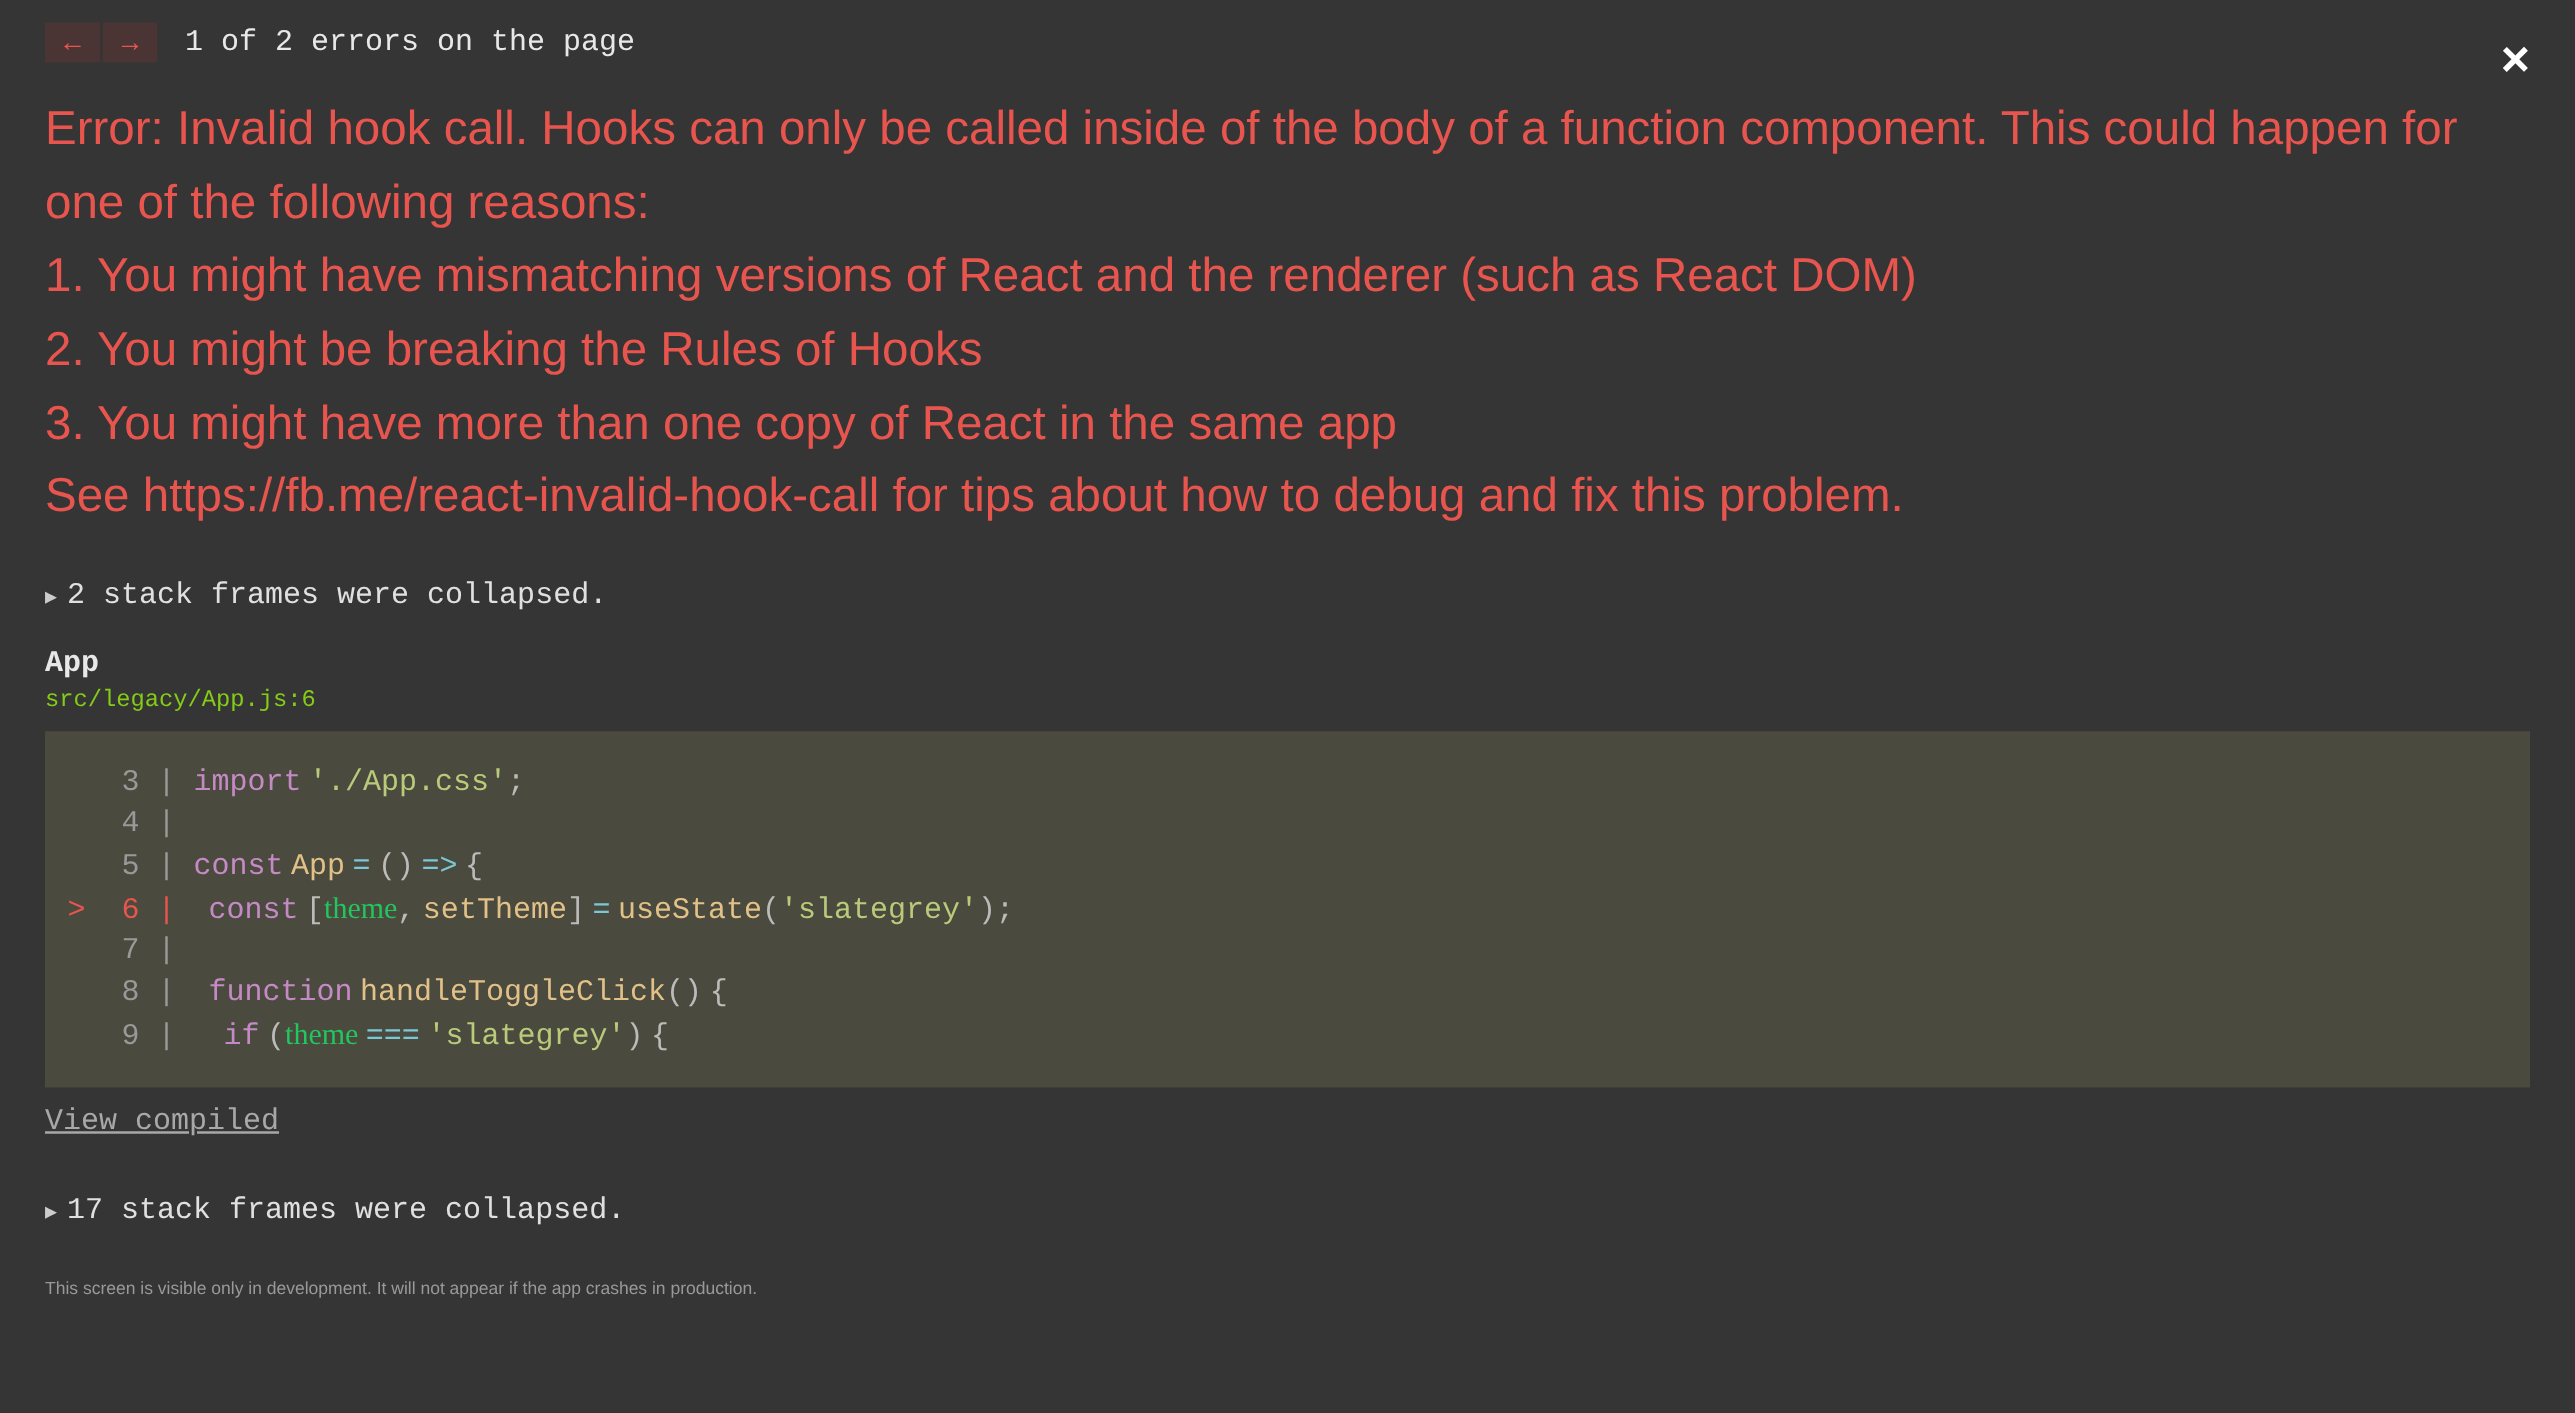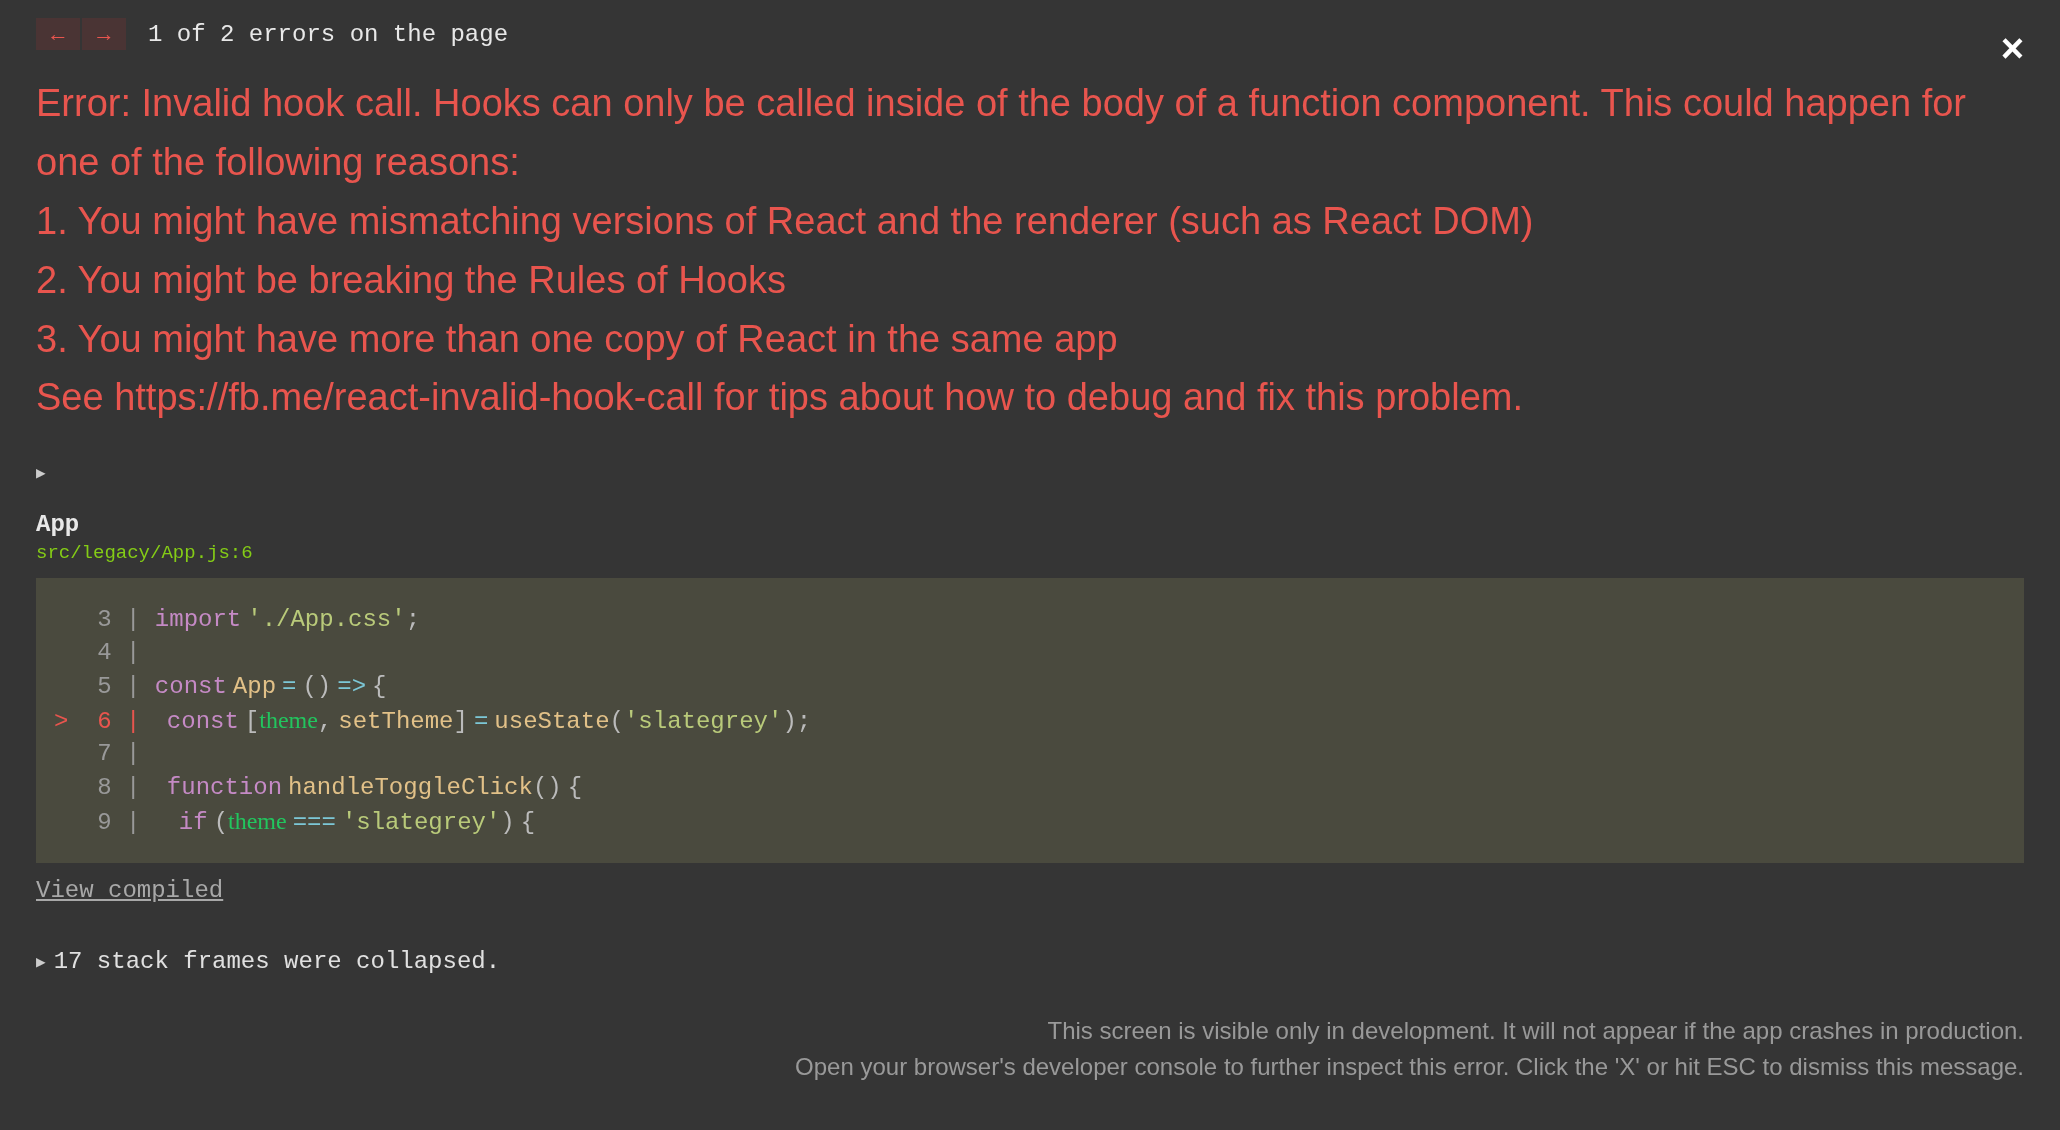--- a/index.html
+++ b/index.html
@@ -136,6 +136,7 @@
 
 <div class="collapsed-row mono">
   <span class="triangle">▶</span>
+  <span>2 stack frames were collapsed.</span>
 </div>
 
 <div class="frame-name mono">App</div>

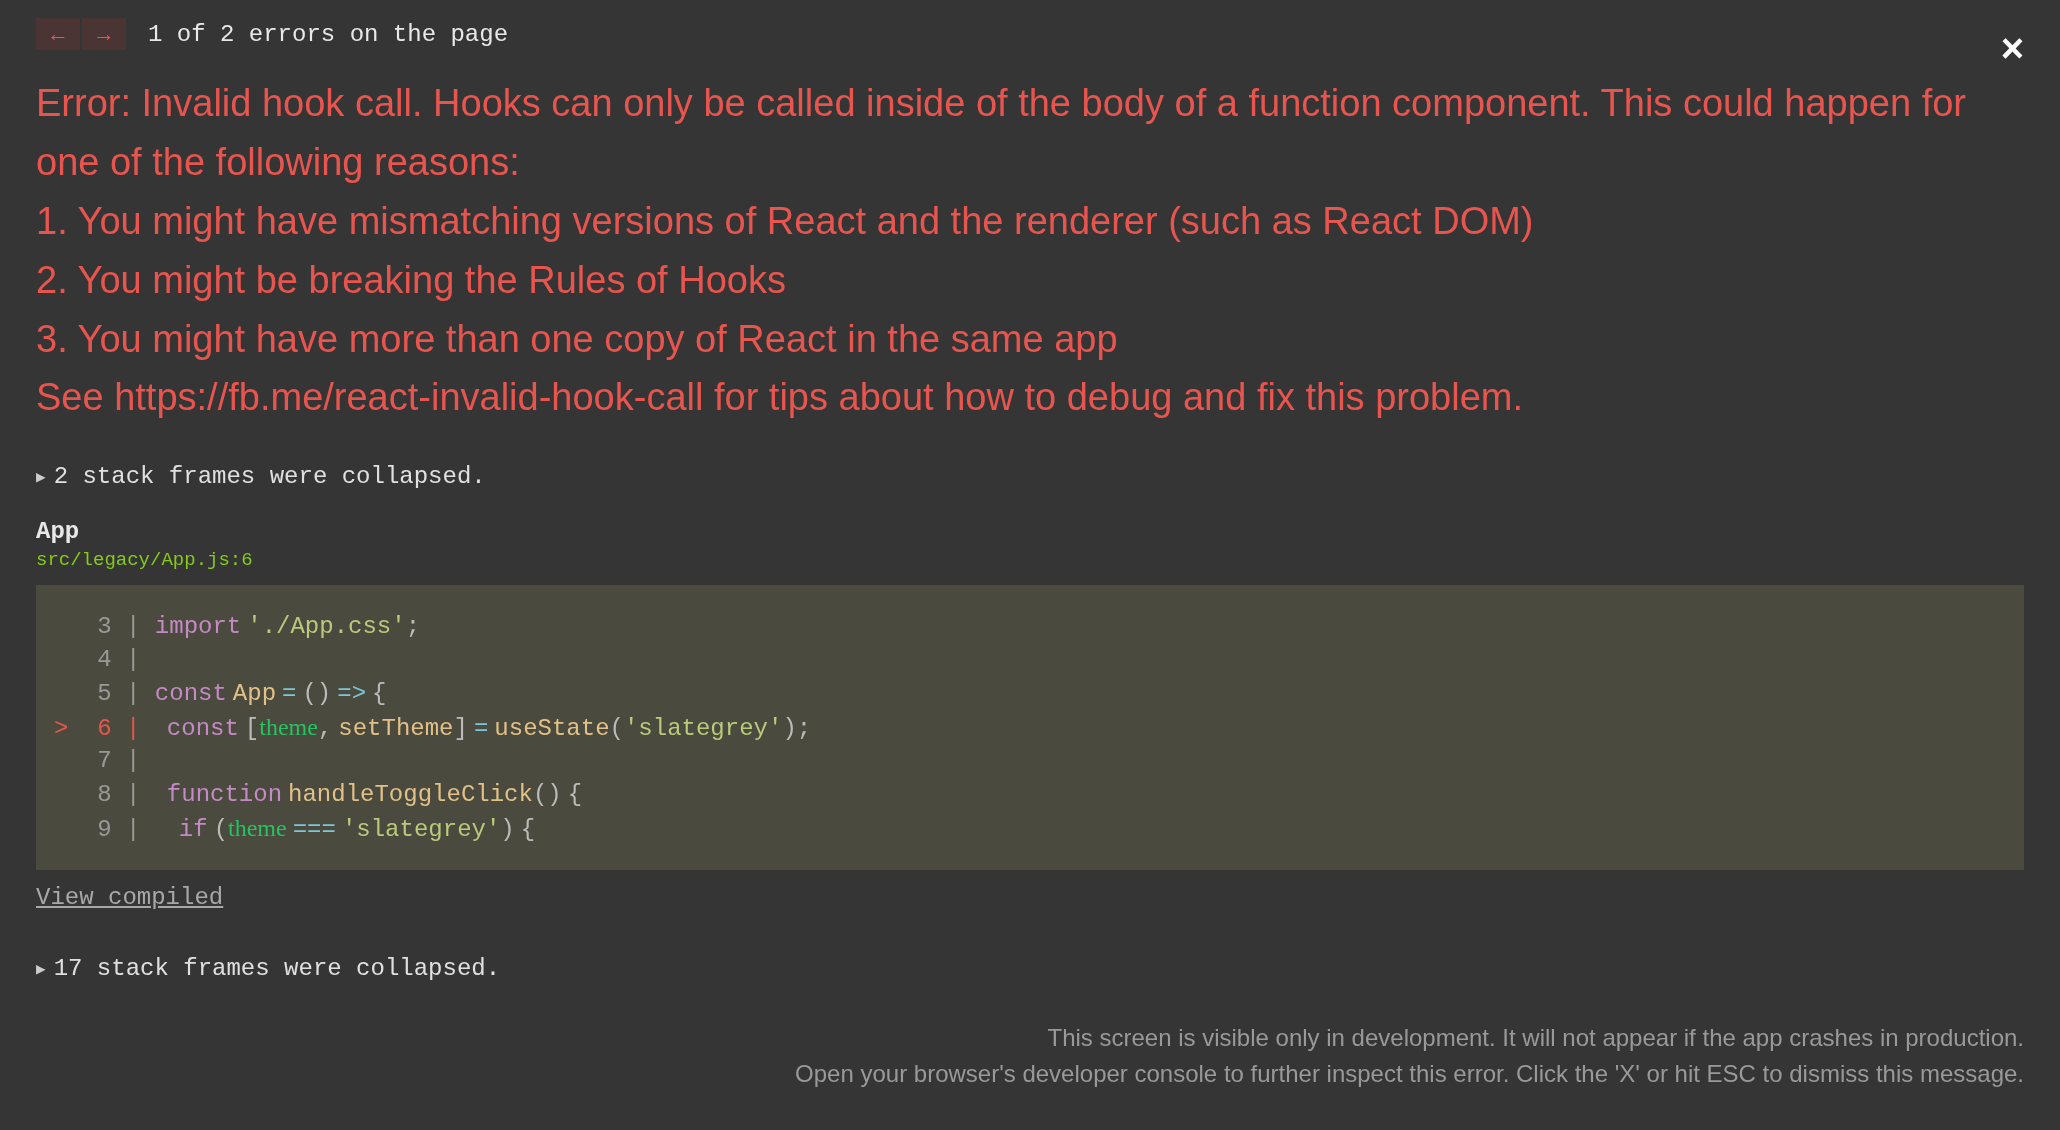--- a/index.html
+++ b/index.html
@@ -109,10 +109,9 @@
   }
   .footer {
     color: #999;
-    font-size: 24px;
+    font-size: 14px;
     line-height: 1.5;
     margin-top: 38px;
-    text-align: right;
   }
 </style>
 </head>

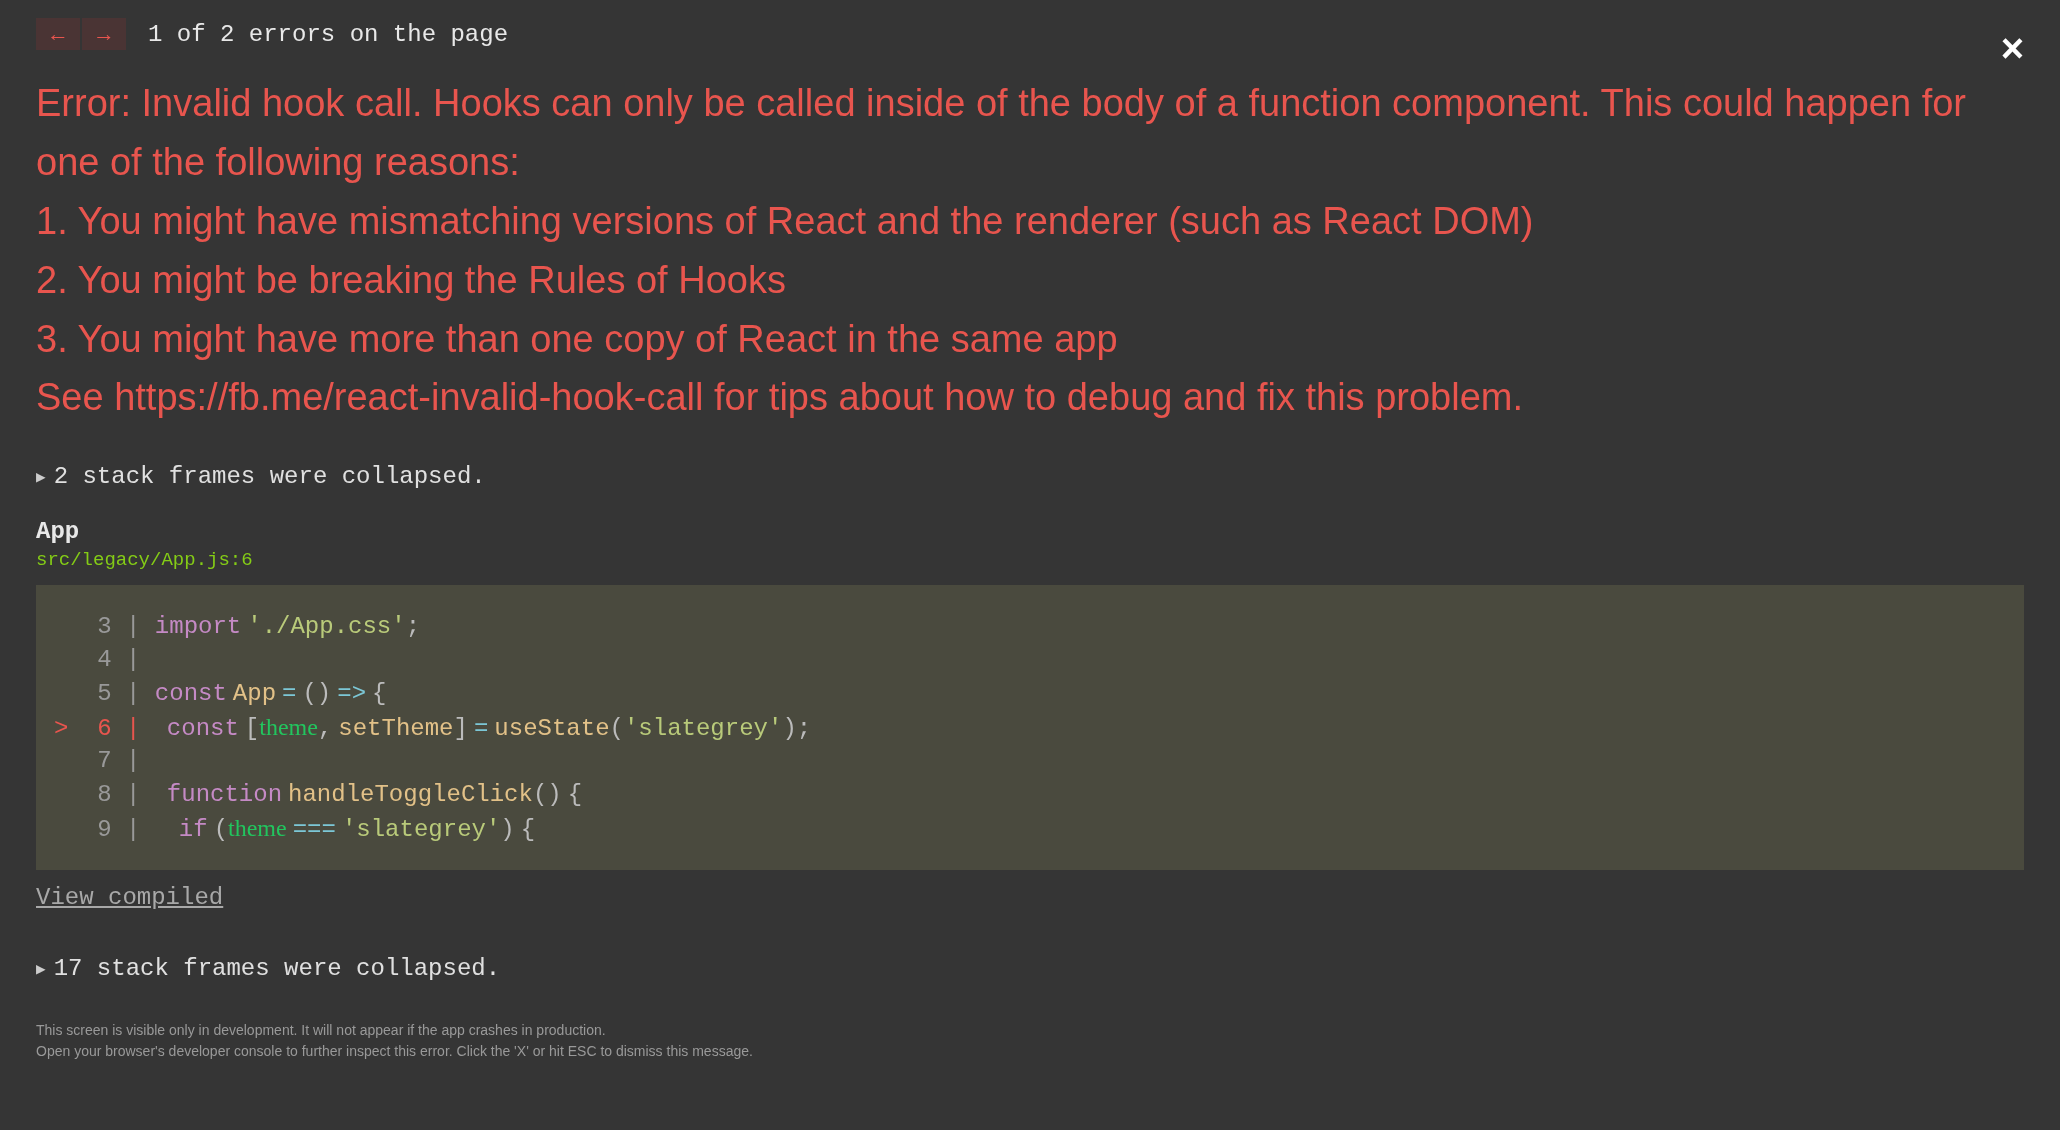--- a/index.html
+++ b/index.html
@@ -160,7 +160,6 @@
 
 <div class="footer">
   <div>This screen is visible only in development. It will not appear if the app crashes in production.</div>
-  <div>Open your browser's developer console to further inspect this error.  Click the 'X' or hit ESC to dismiss this message.</div>
 </div>
 
 

